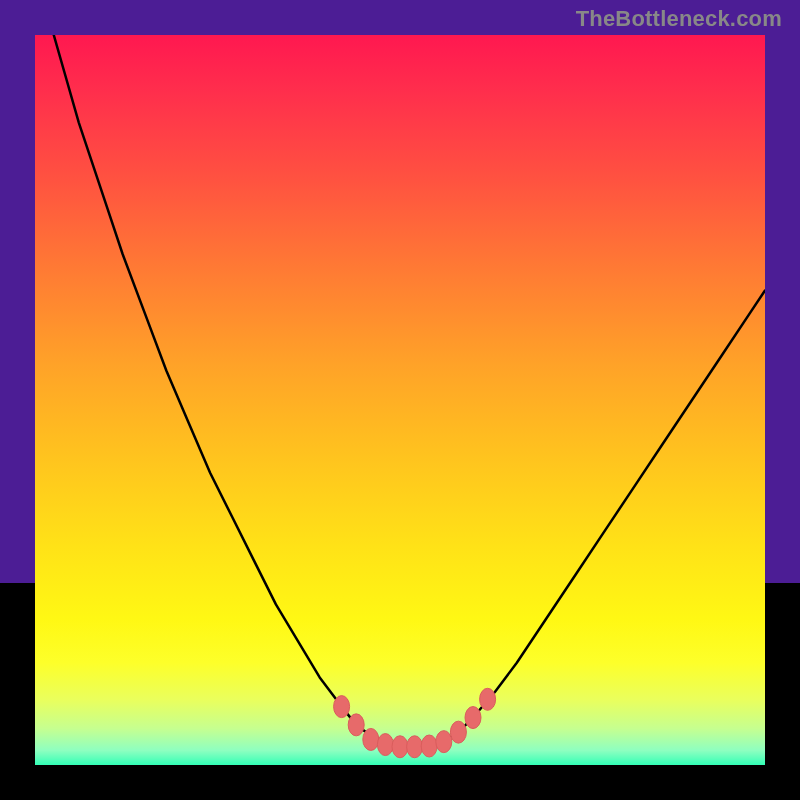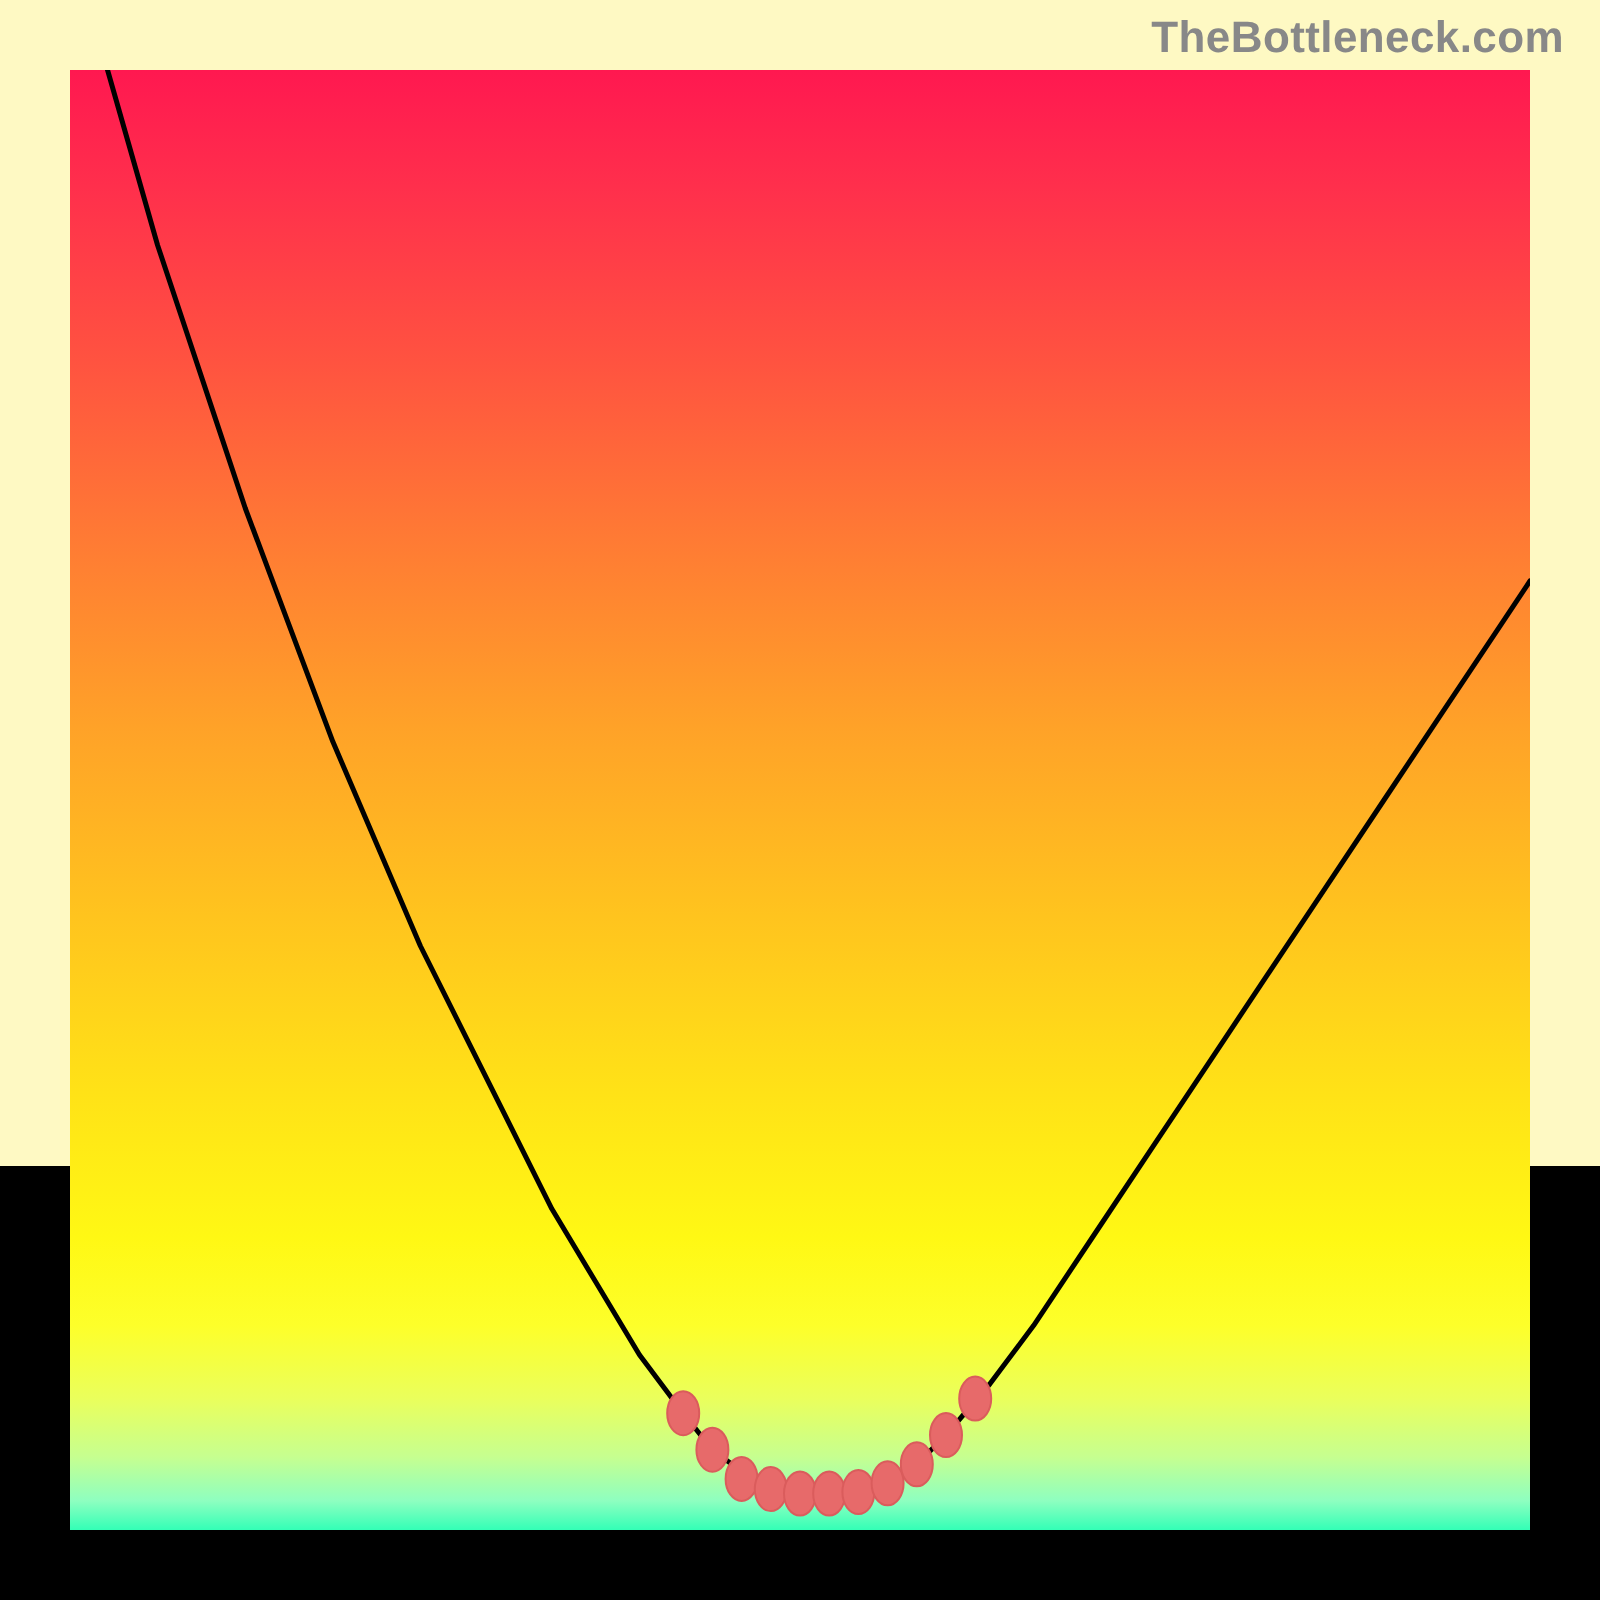--- a/index.html
+++ b/index.html
@@ -14,7 +14,7 @@
     position: relative;
     width: 800px;
     height: 583px;
-    background: #fef9c3;
+    background: #4c1d95;
   }
   .plot-area {
     position: absolute;

